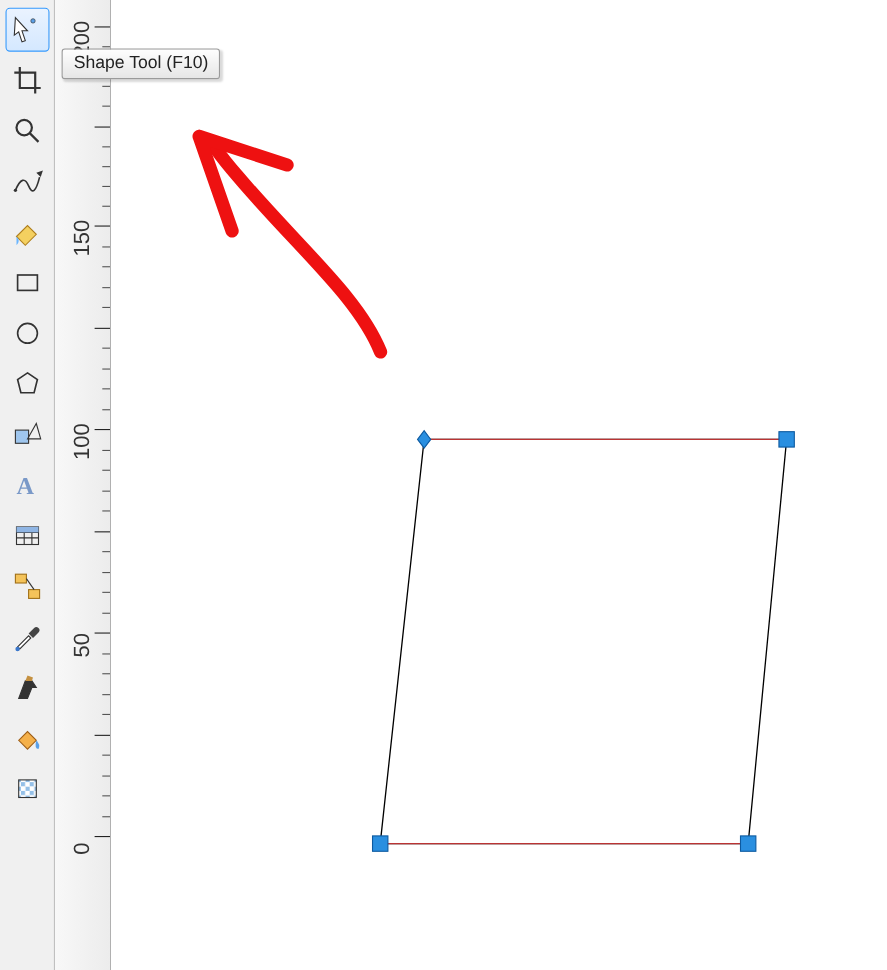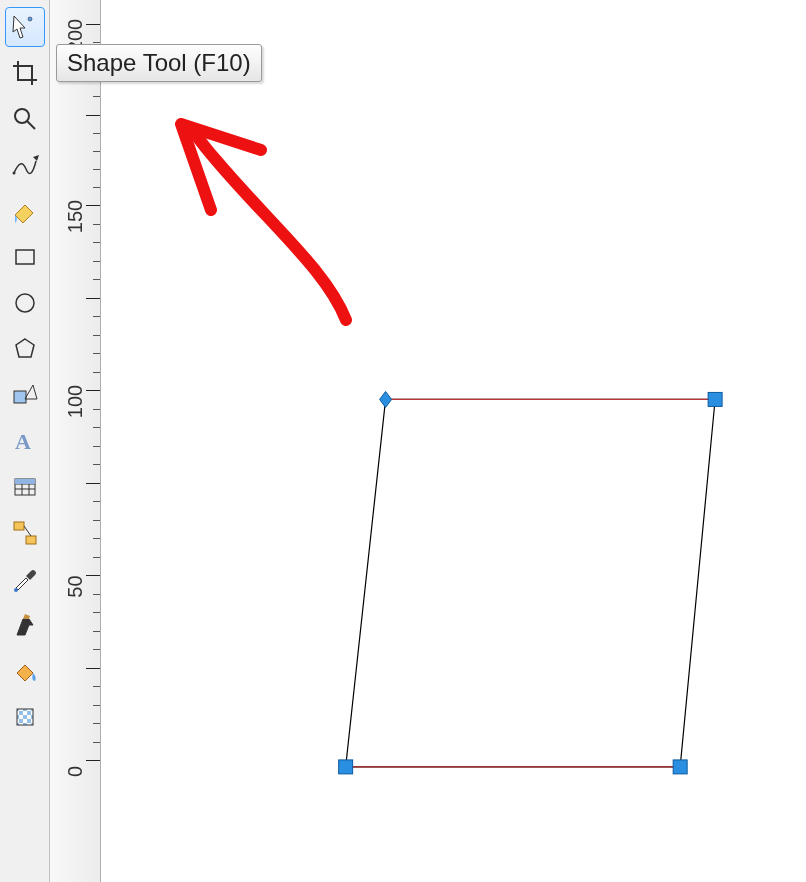--- a/index.html
+++ b/index.html
@@ -97,7 +97,7 @@
     border: 1px solid #9a9a9a;
     border-radius: 3px;
     padding: 4px 10px;
-    font-size: 24px;
+    font-size: 16px;
     color: #222;
     box-shadow: 2px 2px 2px rgba(0,0,0,0.15);
     white-space: nowrap;

